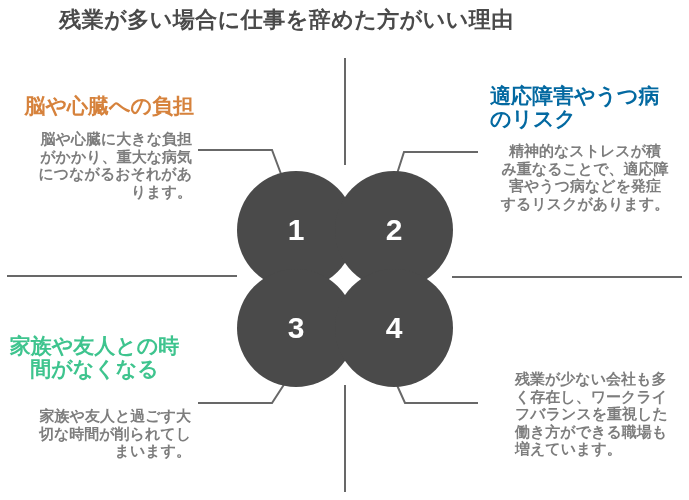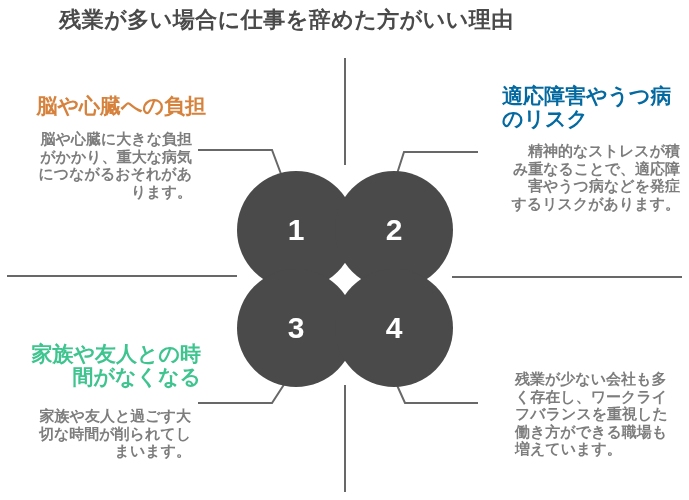--- a/index.html
+++ b/index.html
@@ -54,7 +54,6 @@
     font-weight: 700;
     line-height: 23px;
     white-space: pre-line;
-    padding-left: 12px;
   }
   .body {
     position: absolute;

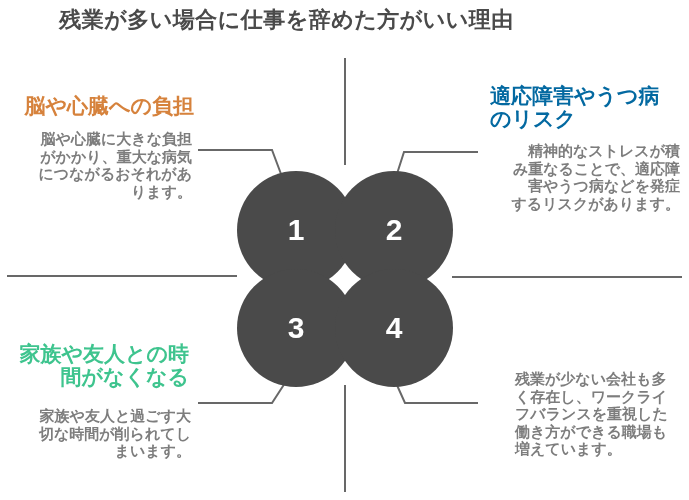--- a/index.html
+++ b/index.html
@@ -66,7 +66,7 @@
   .h1 { top: 94px;  left: 0;     width: 194px; text-align: right; }
   .b1 { top: 130px; left: 1px;     width: 191px; text-align: right; }
   .h2 { top: 84px;  left: 490px; width: 192px; text-align: left; }
-  .b2 { top: 142px; left: 490px; width: 190px; text-align: right; }
+  .b2 { top: 142px; left: 490px; width: 190px; text-align: center; }
   .h3 { top: 342px; left: 0;     width: 189px; text-align: right; }
   .b3 { top: 407px; left: 0;     width: 191px; text-align: right; }
   .h4 { top: 322px; left: 490px; width: 192px; text-align: left; }

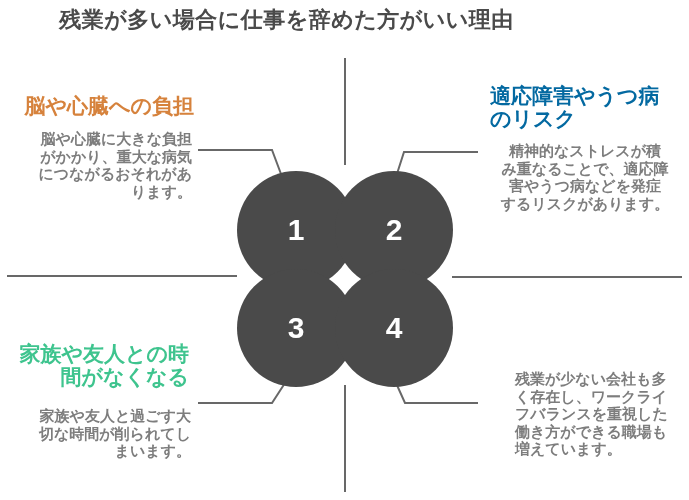--- a/index.html
+++ b/index.html
@@ -67,7 +67,7 @@
   .b1 { top: 130px; left: 1px;     width: 191px; text-align: right; }
   .h2 { top: 84px;  left: 490px; width: 192px; text-align: left; }
   .b2 { top: 142px; left: 490px; width: 190px; text-align: center; }
-  .h3 { top: 342px; left: 0;     width: 189px; text-align: right; }
+  .h3 { top: 334px; left: 0;     width: 189px; text-align: center; }
   .b3 { top: 407px; left: 0;     width: 191px; text-align: right; }
   .h4 { top: 322px; left: 490px; width: 192px; text-align: left; }
   .b4 { top: 370px; left: 490px; width: 190px; text-align: left; margin-left: 25px; }

